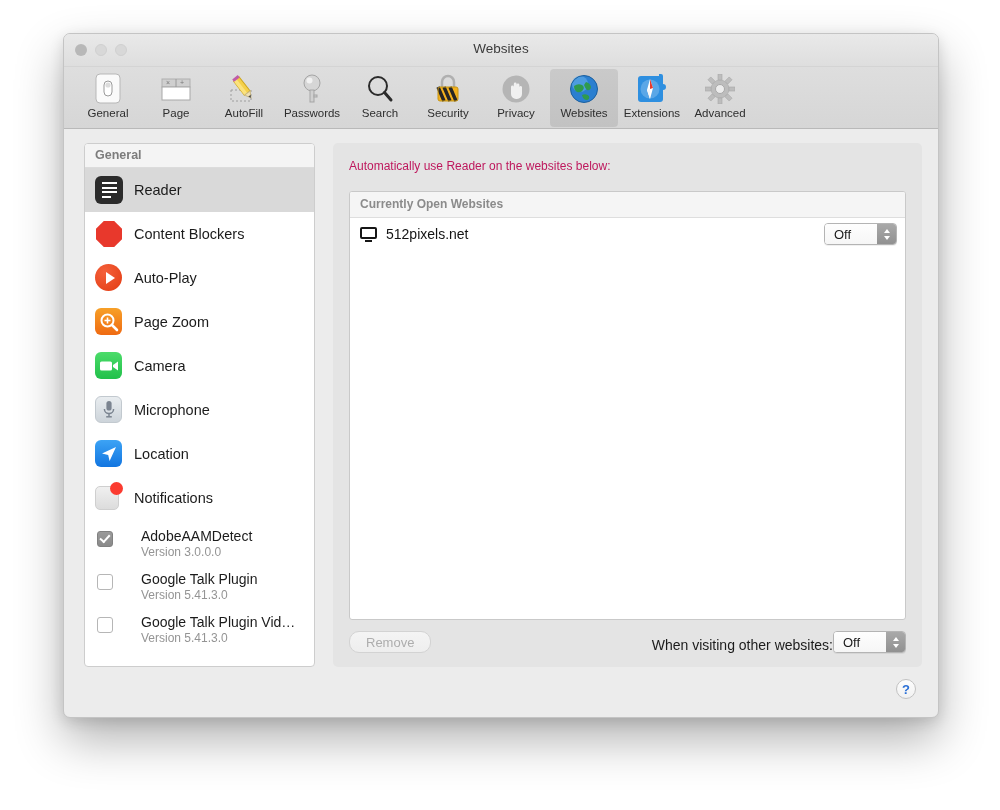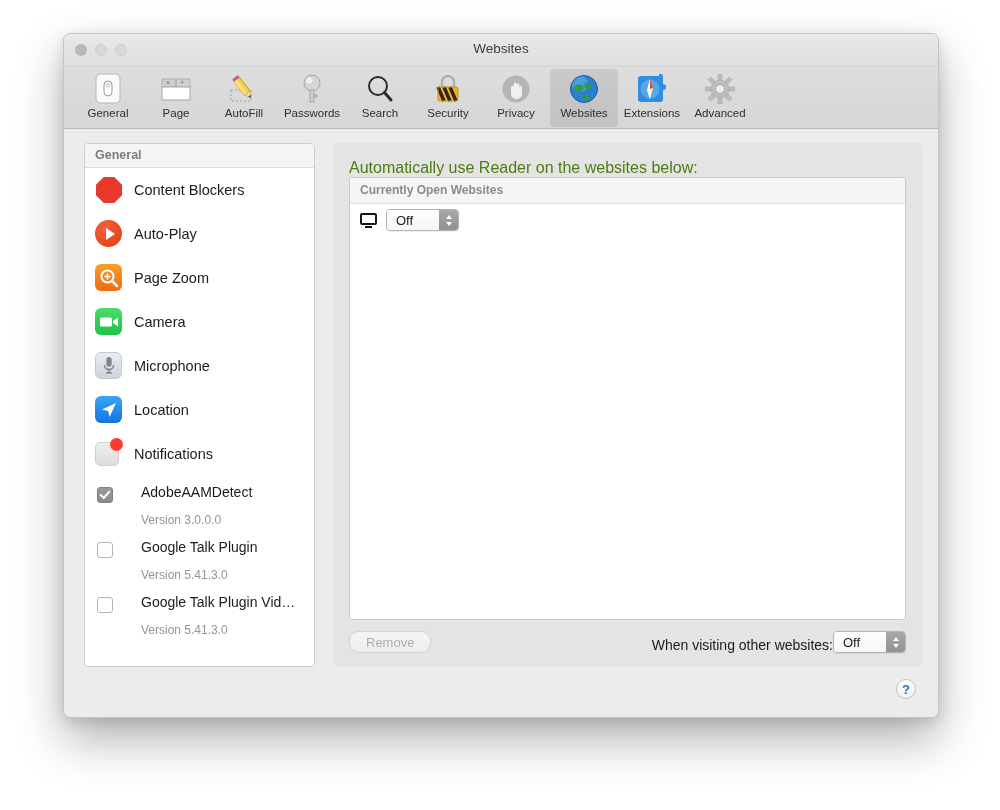--- a/index.html
+++ b/index.html
@@ -235,7 +235,7 @@
     display: flex;
     flex-direction: column;
   }
-  .main-title { font-size: 16px; color: #4d7c0f; margin-bottom: 0; }
+  .main-title { font-size: 12px; color: #be185d; margin-bottom: 18px; }
 
   .list-box {
     flex: 1;

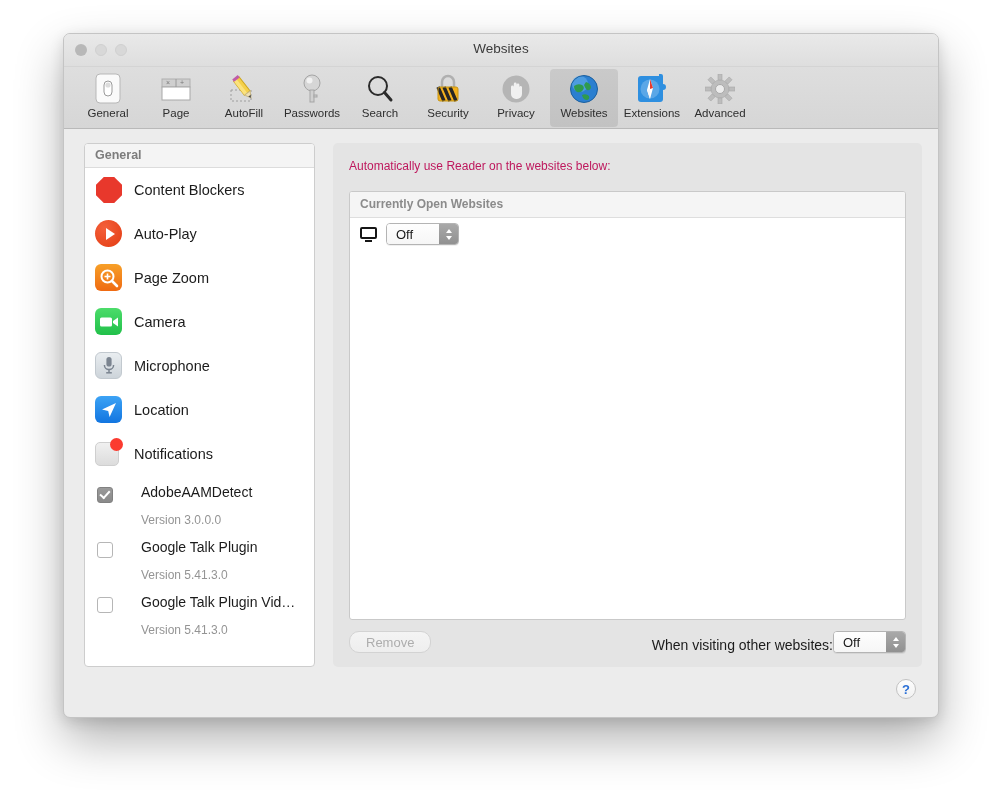--- a/index.html
+++ b/index.html
@@ -496,6 +496,17 @@
 
       <div class="group-header">General</div>
 
+      <div class="side-row active">
+        <div class="sico ico-reader">
+          <div class="bars">
+              <i></i>
+              <i></i>
+              <i></i>
+              <i></i>
+            </div>
+        </div>
+        <div class="side-label">Reader</div>
+      </div>
 
       <div class="side-row">
         <div class="sico">

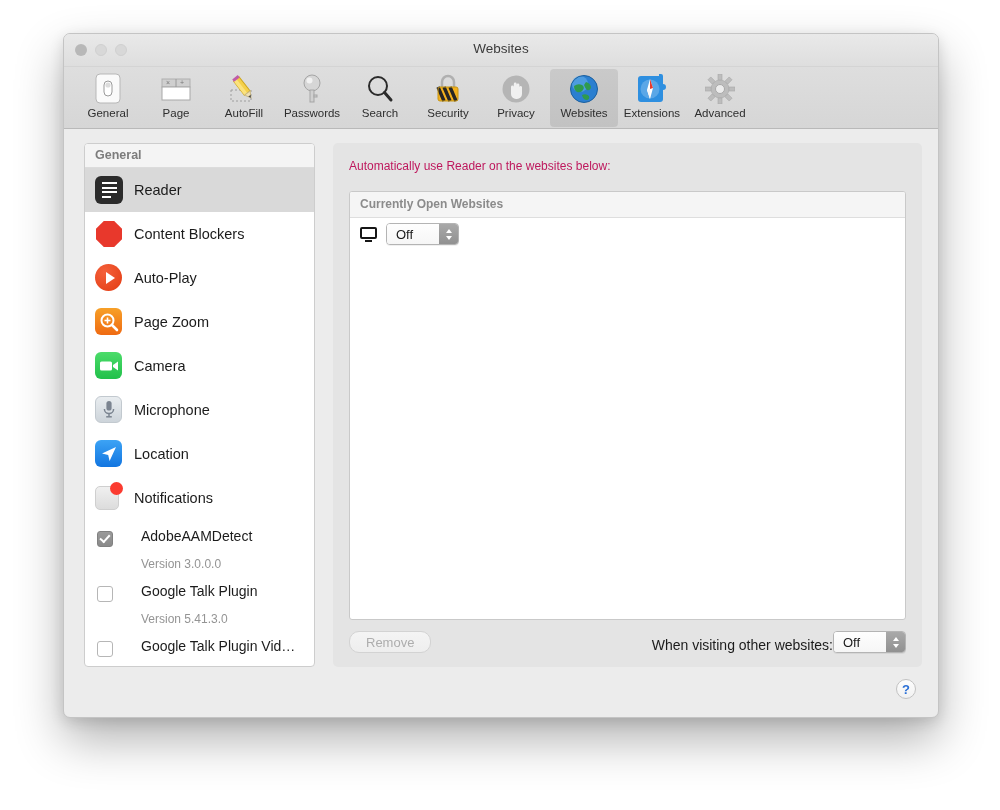--- a/index.html
+++ b/index.html
@@ -623,6 +623,7 @@
             <div class="screen"></div>
               <div class="base"></div>
           </div>
+          <div class="site-name">512pixels.net</div>
           <div class="popup">
             <div class="val">Off</div>
             <div class="arrows">

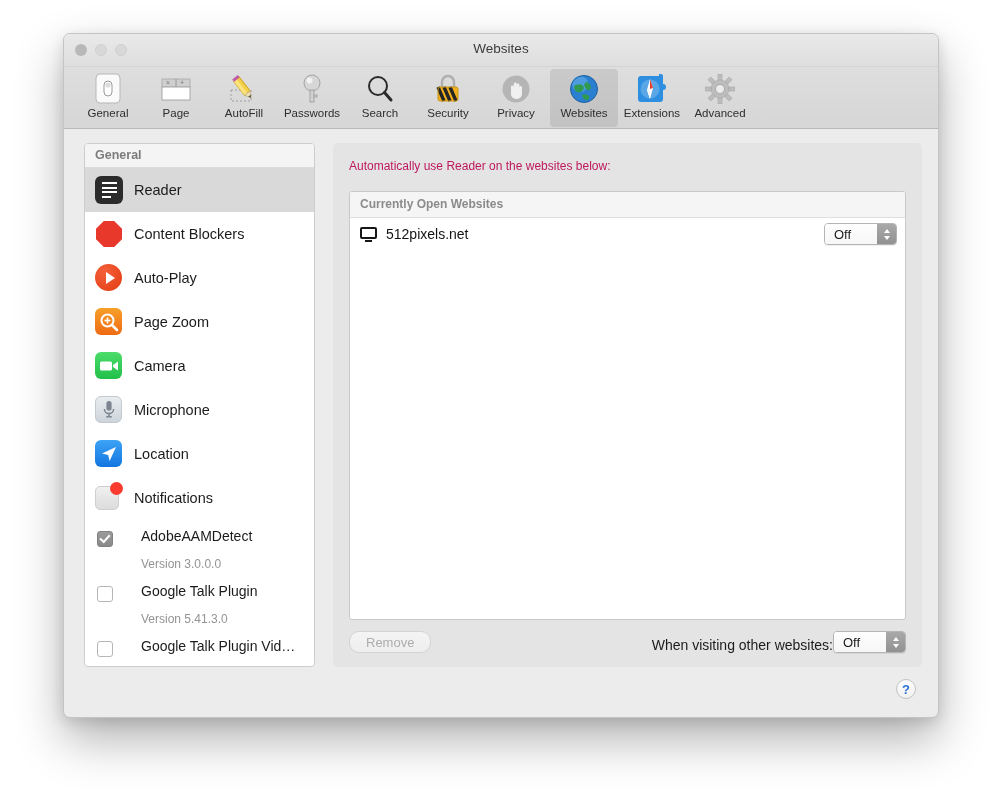--- a/index.html
+++ b/index.html
@@ -222,7 +222,7 @@
     transform: rotate(42deg) translate(-1px,-1px);
   }
   .plug-name { font-size: 14px; color: #1b1b1b; line-height: 1.15; }
-  .plug-ver  { font-size: 12px; color: #949494; margin-top: 13px; }
+  .plug-ver  { font-size: 12px; color: #949494; margin-top: 1px; }
 
   
   .main {

